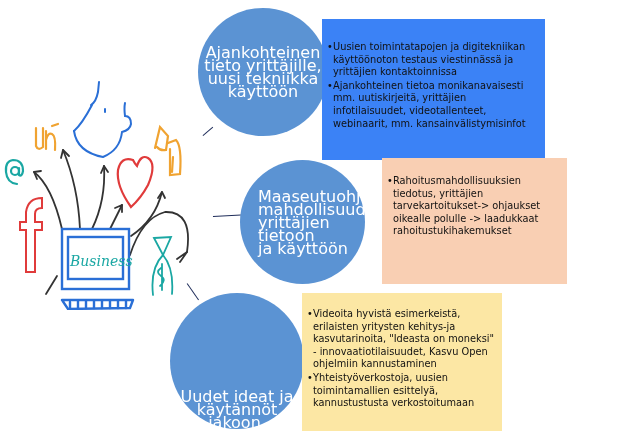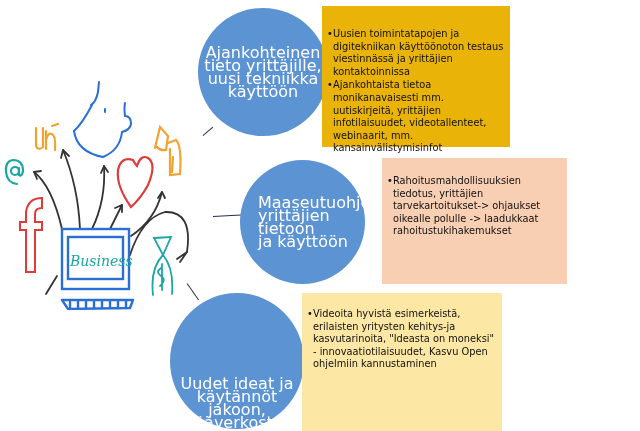--- a/index.html
+++ b/index.html
@@ -99,7 +99,7 @@
     <span>käyttöön</span>
   </div>
 </div>
-<div class="box" style="left:322px; top:6px; width:188px; height:141px; background:#eab308; padding:22px 4px 4px 5px;">
+<div class="box" style="left:322px; top:19px; width:223px; height:141px; background:#3b82f6; padding:22px 4px 4px 5px;">
   <ul>
     <li>Uusien toimintatapojen ja digitekniikan käyttöönoton testaus viestinnässä ja yrittäjien kontaktoinnissa</li>
     <li>Ajankohtaista tietoa monikanavaisesti mm. uutiskirjeitä, yrittäjien infotilaisuudet, videotallenteet, webinaarit, mm. kansainvälistymisinfot</li>

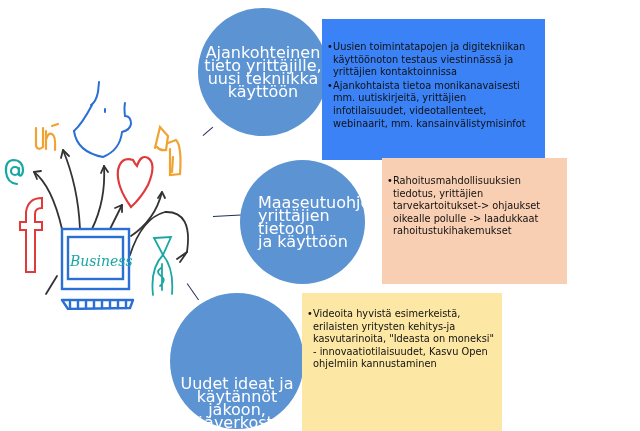--- a/index.html
+++ b/index.html
@@ -102,7 +102,7 @@
 <div class="box" style="left:322px; top:19px; width:223px; height:141px; background:#3b82f6; padding:22px 4px 4px 5px;">
   <ul>
     <li>Uusien toimintatapojen ja digitekniikan käyttöönoton testaus viestinnässä ja yrittäjien kontaktoinnissa</li>
-    <li>Ajankohtaista tietoa monikanavaisesti mm. uutiskirjeitä, yrittäjien infotilaisuudet, videotallenteet, webinaarit, mm. kansainvälistymisinfot</li>
+    <li>Ajankohteinen tietoa monikanavaisesti mm. uutiskirjeitä, yrittäjien infotilaisuudet, videotallenteet, webinaarit, mm. kansainvälistymisinfot</li>
   </ul>
 </div>
 

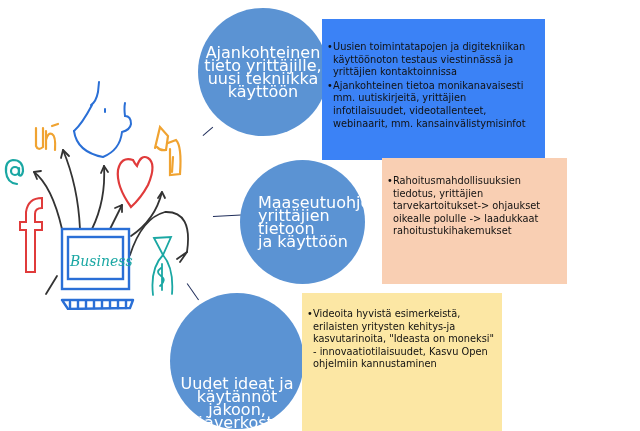--- a/index.html
+++ b/index.html
@@ -109,6 +109,7 @@
 <div class="circle left" style="left:240px; top:160px; width:125px; height:124px; padding-left:18px; justify-content:flex-start;">
   <div>
     <span>Maaseutuohjel-</span>
+    <span>mahdollisuudet</span>
     <span>yrittäjien tietoon</span>
     <span>ja käyttöön</span>
   </div>

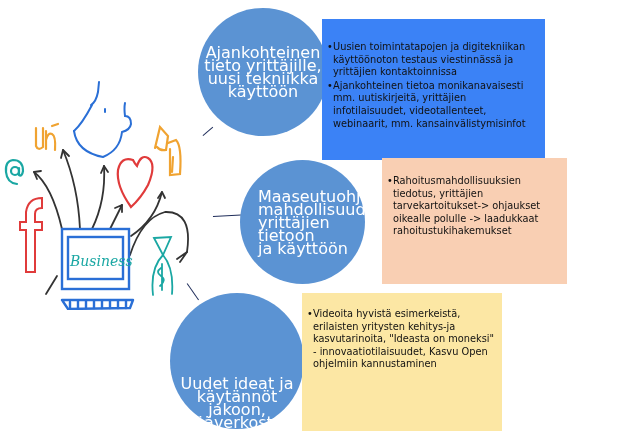--- a/index.html
+++ b/index.html
@@ -130,6 +130,7 @@
 <div class="box" style="left:302px; top:293px; width:200px; height:140px; background:#fce7a4; padding:15px 4px 4px 5px;">
   <ul>
     <li> Videoita hyvistä esimerkeistä, erilaisten yritysten kehitys-ja kasvutarinoita, "Ideasta on moneksi" - innovaatiotilaisuudet, Kasvu Open ohjelmiin kannustaminen</li>
+    <li>Yhteistyöverkostoja, uusien toimintamallien esittelyä, kannustustusta verkostoitumaan</li>
   </ul>
 </div>
 

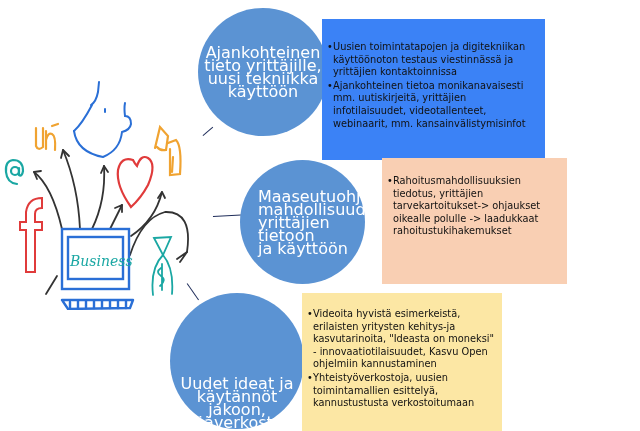--- a/index.html
+++ b/index.html
@@ -124,7 +124,6 @@
   <div>
     <span>Uudet ideat ja</span>
     <span>käytännöt jakoon,</span>
-    <span>lisääverkostoja</span>
   </div>
 </div>
 <div class="box" style="left:302px; top:293px; width:200px; height:140px; background:#fce7a4; padding:15px 4px 4px 5px;">

